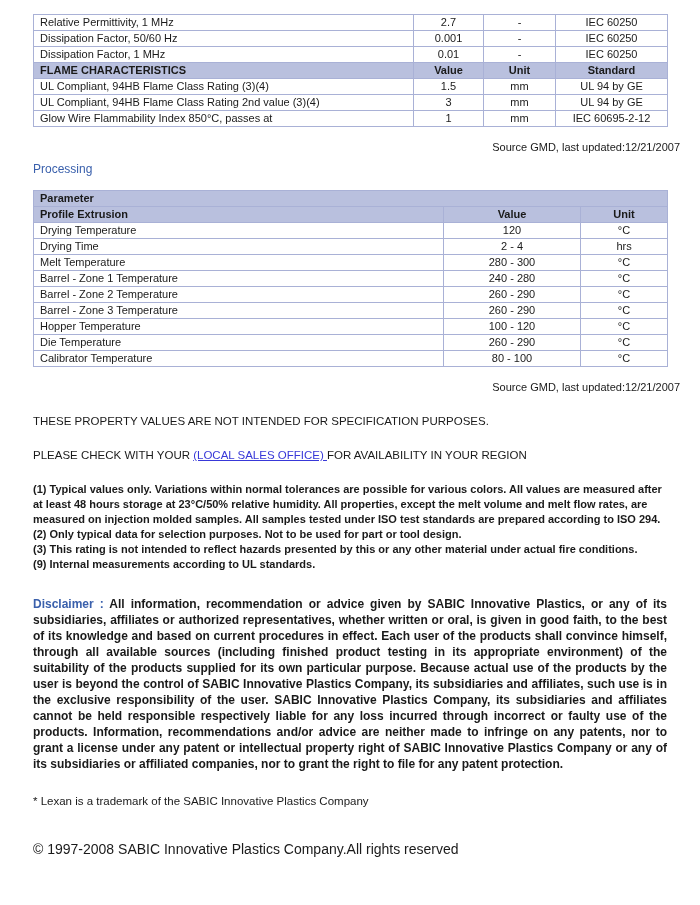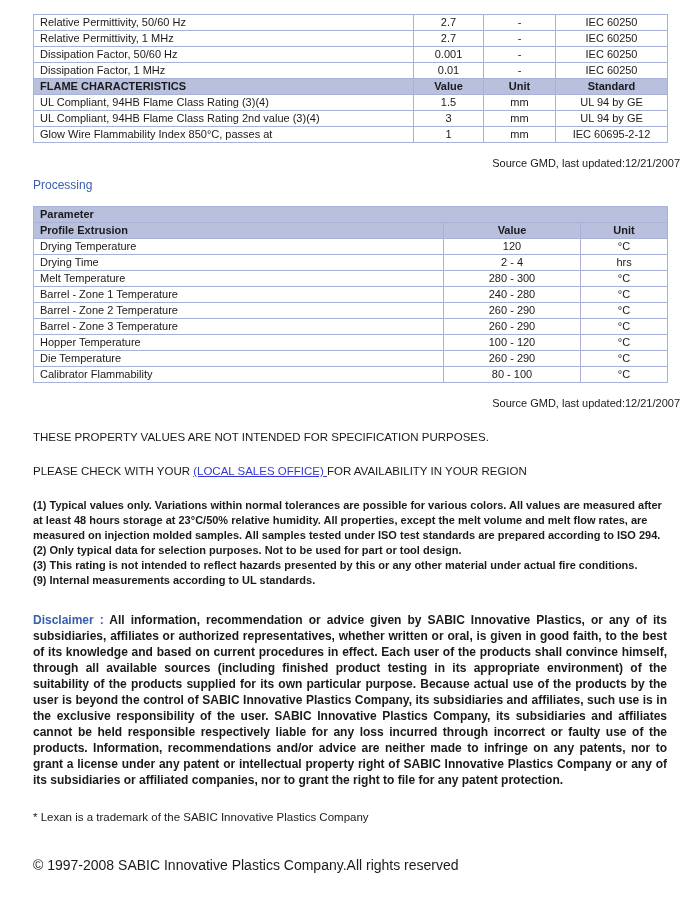--- a/index.html
+++ b/index.html
@@ -91,12 +91,6 @@
     </colgroup>
     <tbody>
 
-        <tr>
-          <td>Relative Permittivity, 50/60 Hz</td>
-          <td class="c">2.7</td>
-          <td class="c">-</td>
-          <td class="c">IEC 60250</td>
-        </tr>
 
         <tr>
           <td>Relative Permittivity, 1 MHz</td>

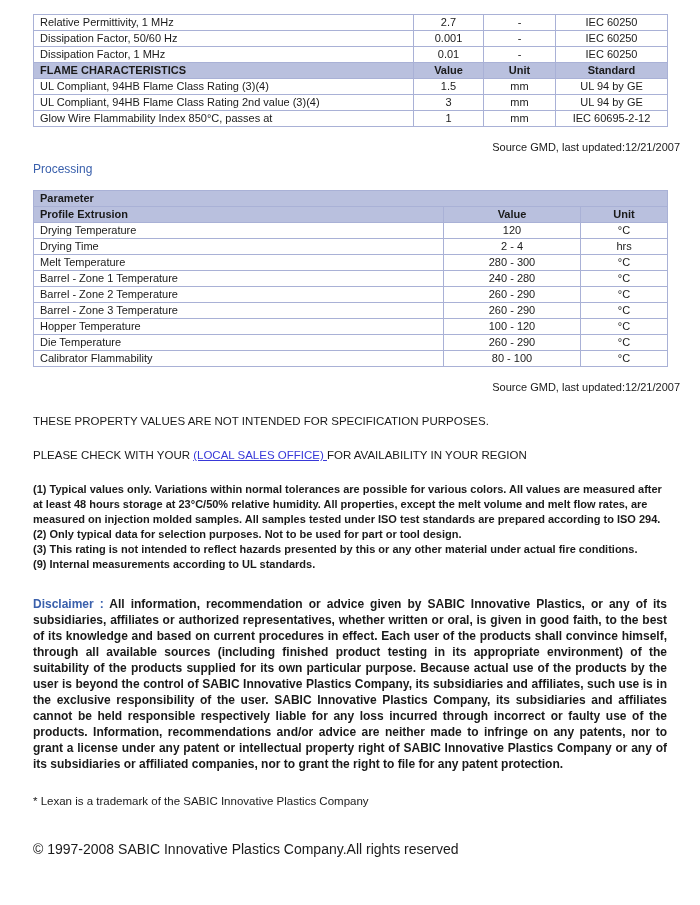--- a/index.html
+++ b/index.html
@@ -218,7 +218,7 @@
         </tr>
 
         <tr>
-          <td>Calibrator Flammability</td>
+          <td>Calibrator Temperature</td>
           <td class="c">80 - 100</td>
           <td class="c">°C</td>
         </tr>

